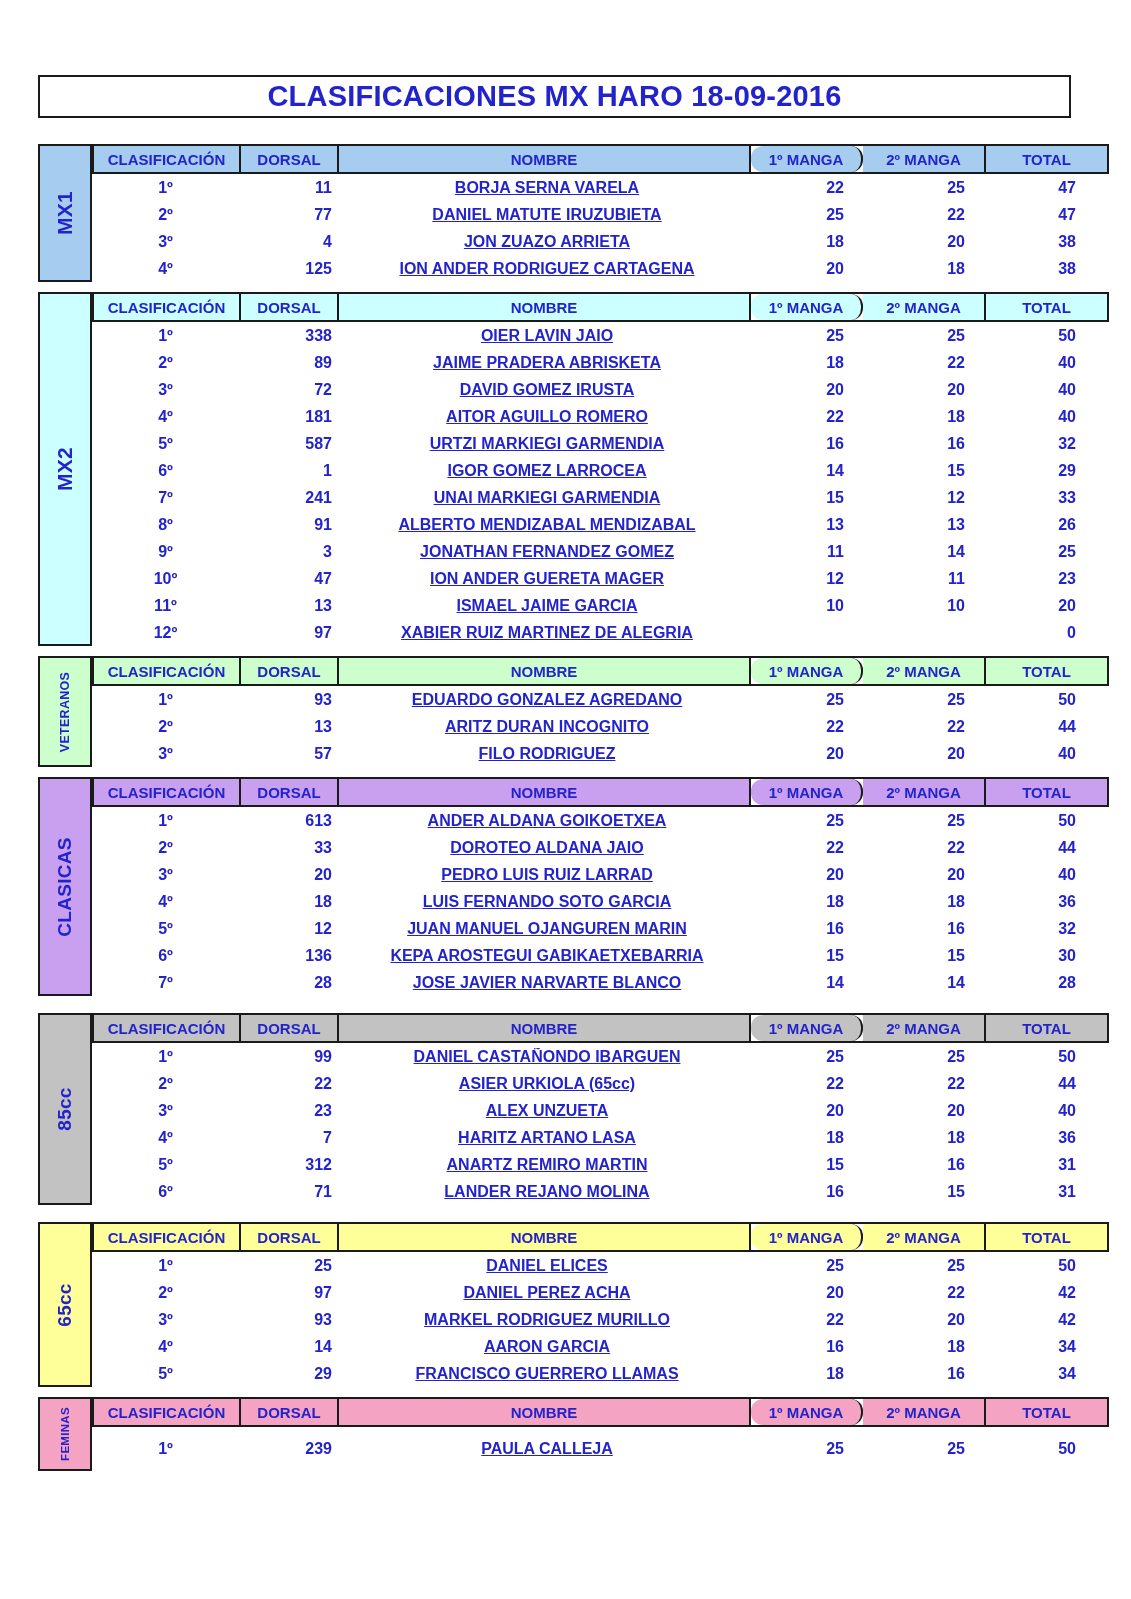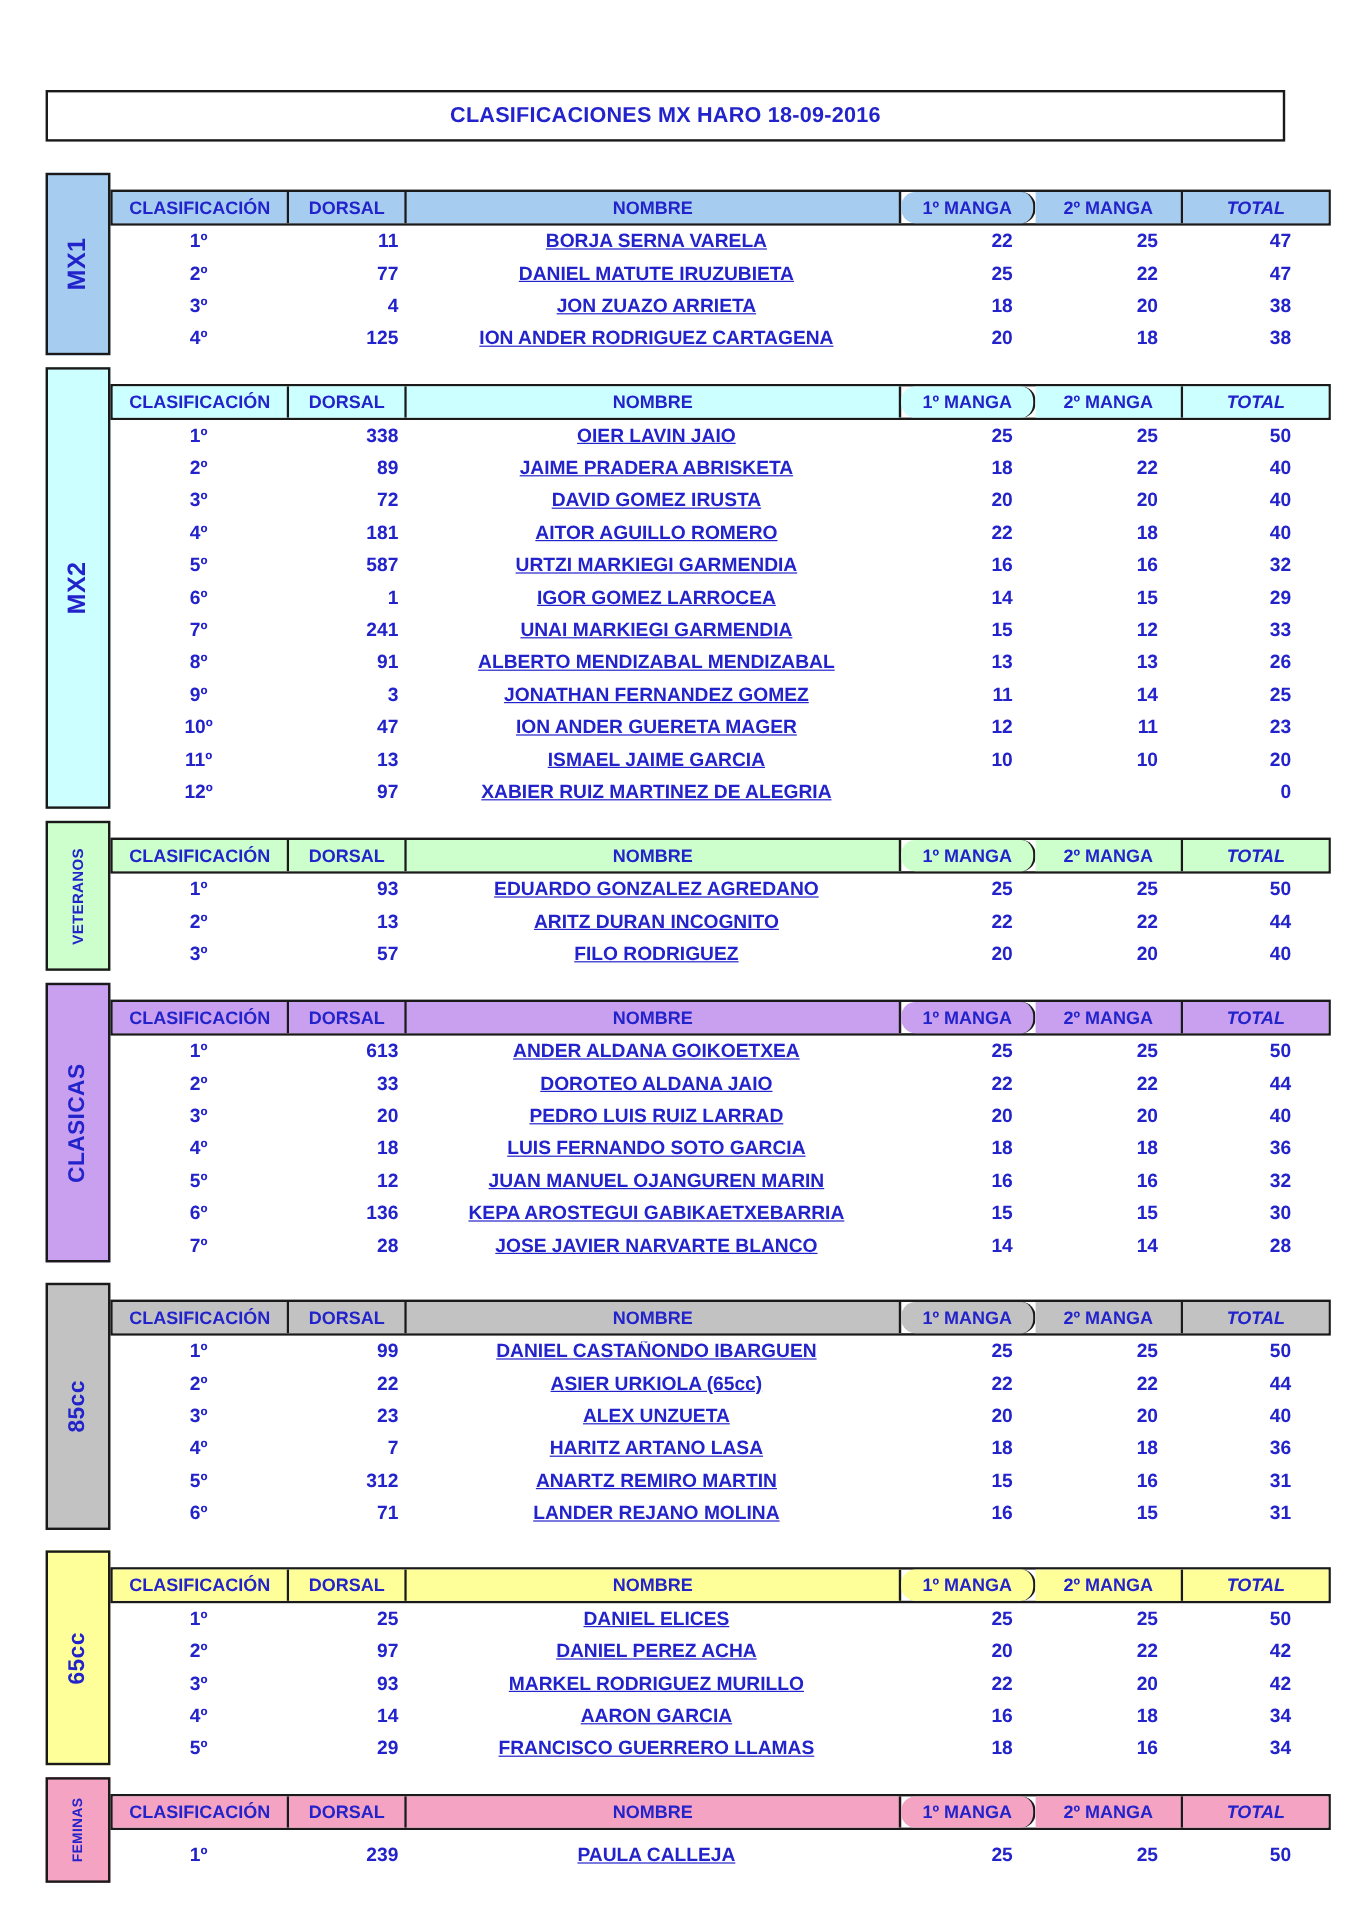--- a/index.html
+++ b/index.html
@@ -24,7 +24,7 @@
     margin-bottom:26px;
     background:#ffffff;
   }
-  .title-text{font-size:18px;letter-spacing:.2px;}
+  .title-text{font-size:29px;letter-spacing:.2px;}
 
   .band{display:flex;width:1033px;margin-top:10px;align-items:stretch;}
   .band-85cc,.band-65cc{margin-top:17px;}

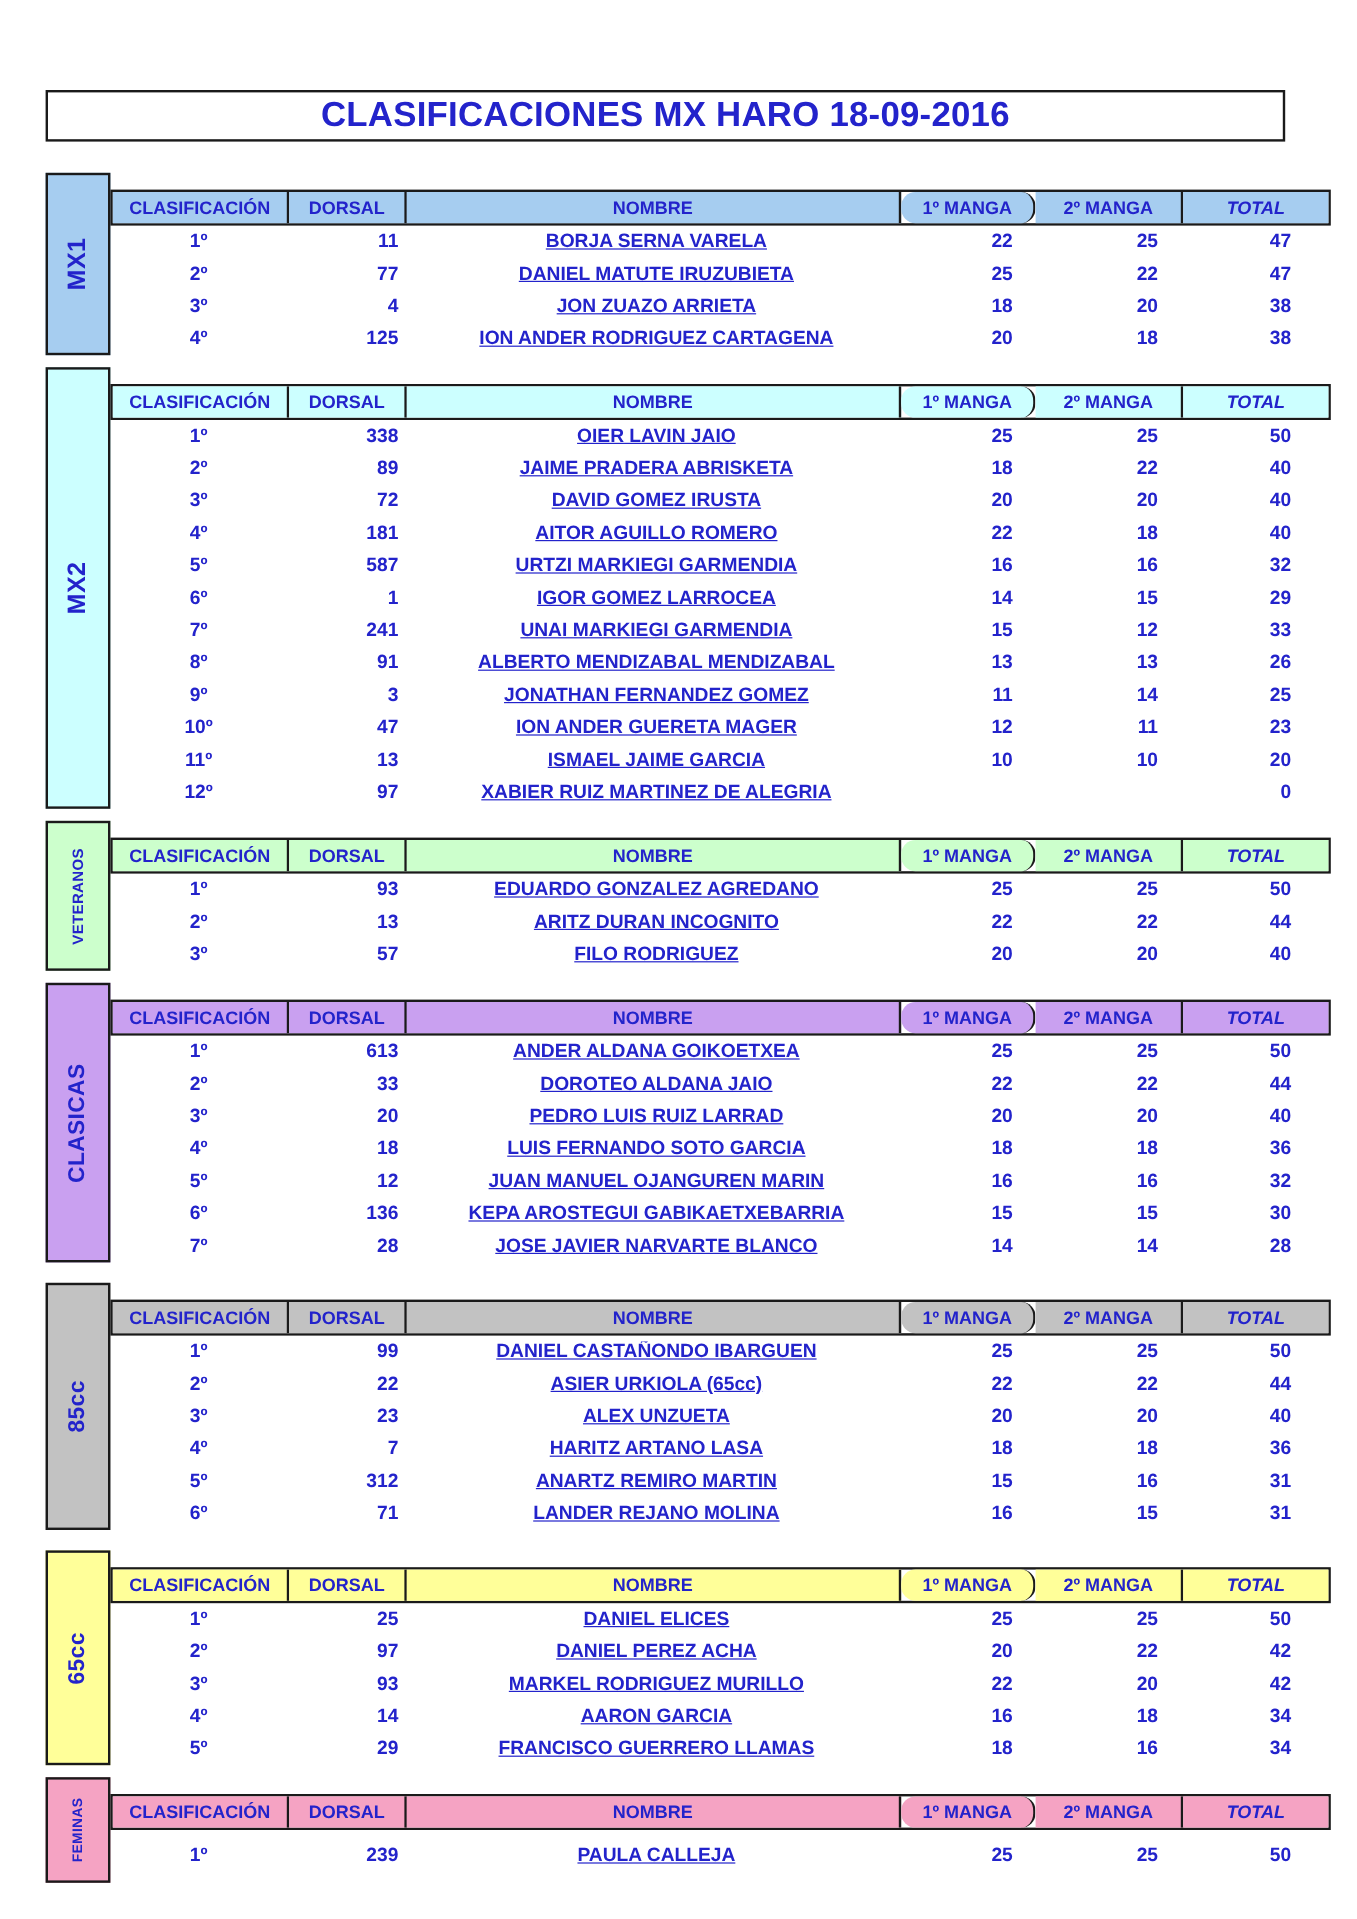--- a/index.html
+++ b/index.html
@@ -43,7 +43,7 @@
   .band-85cc .vlabel,.band-65cc .vlabel{font-size:19px;}
   .band-feminas .vlabel{font-size:11.5px;}
 
-  .grid{flex:1 1 auto;display:flex;flex-direction:column;margin-top:14px;}
+  .grid{flex:1 1 auto;display:flex;flex-direction:column;}
   .header-row{
     display:flex;
     box-sizing:border-box;

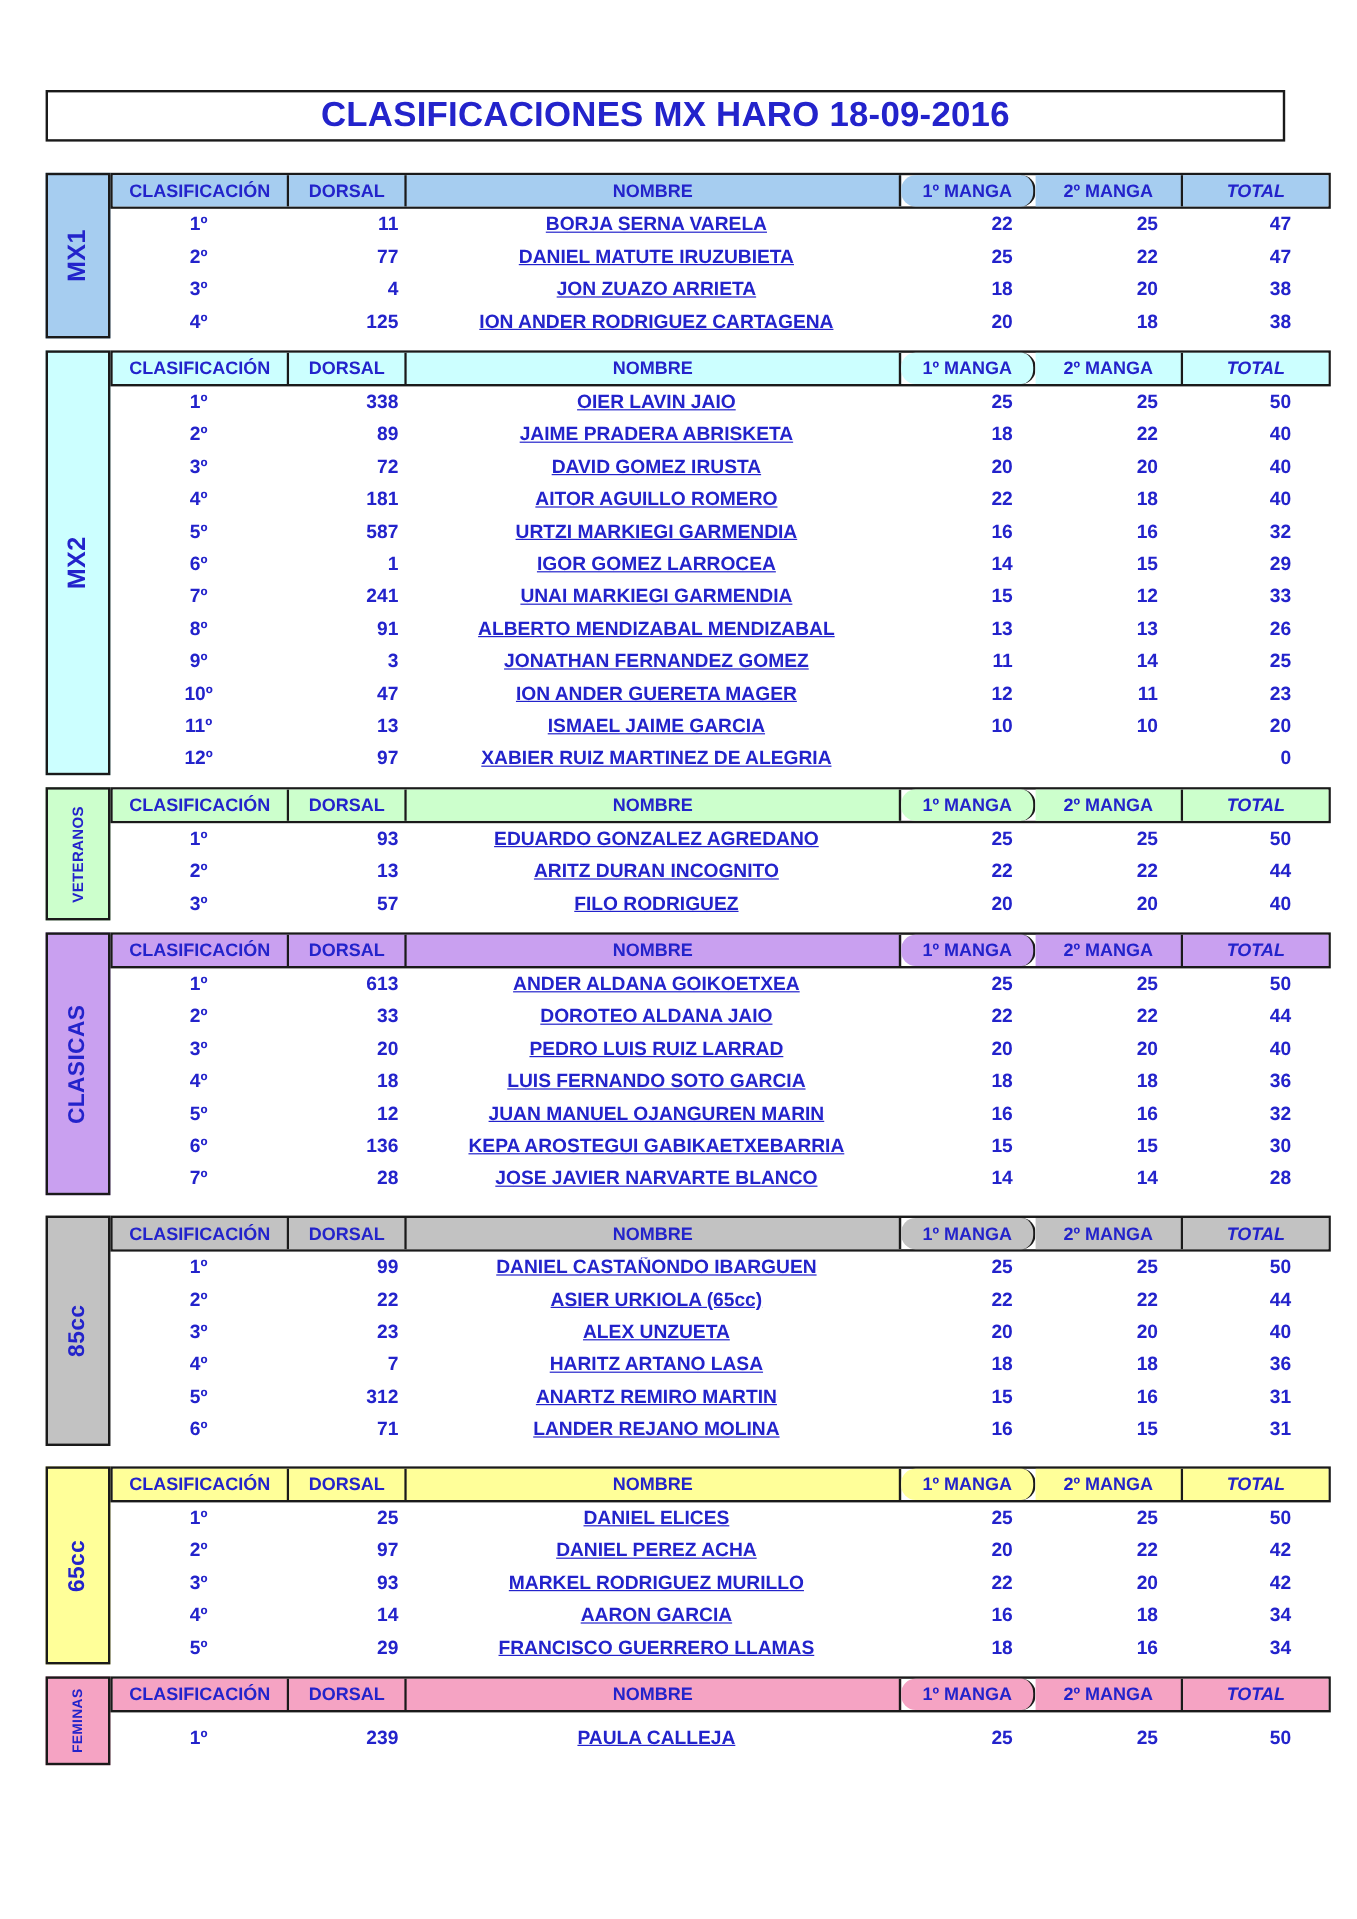--- a/index.html
+++ b/index.html
@@ -58,7 +58,7 @@
     font-size:15px;
     overflow:hidden;white-space:nowrap;
   }
-  .hcell:last-child{border-right:none;font-style:italic;}
+  .hcell:last-child{border-right:none;}
 
   .rows{display:flex;flex-direction:column;}
   .row{display:flex;height:27px;align-items:center;font-size:16px;}

